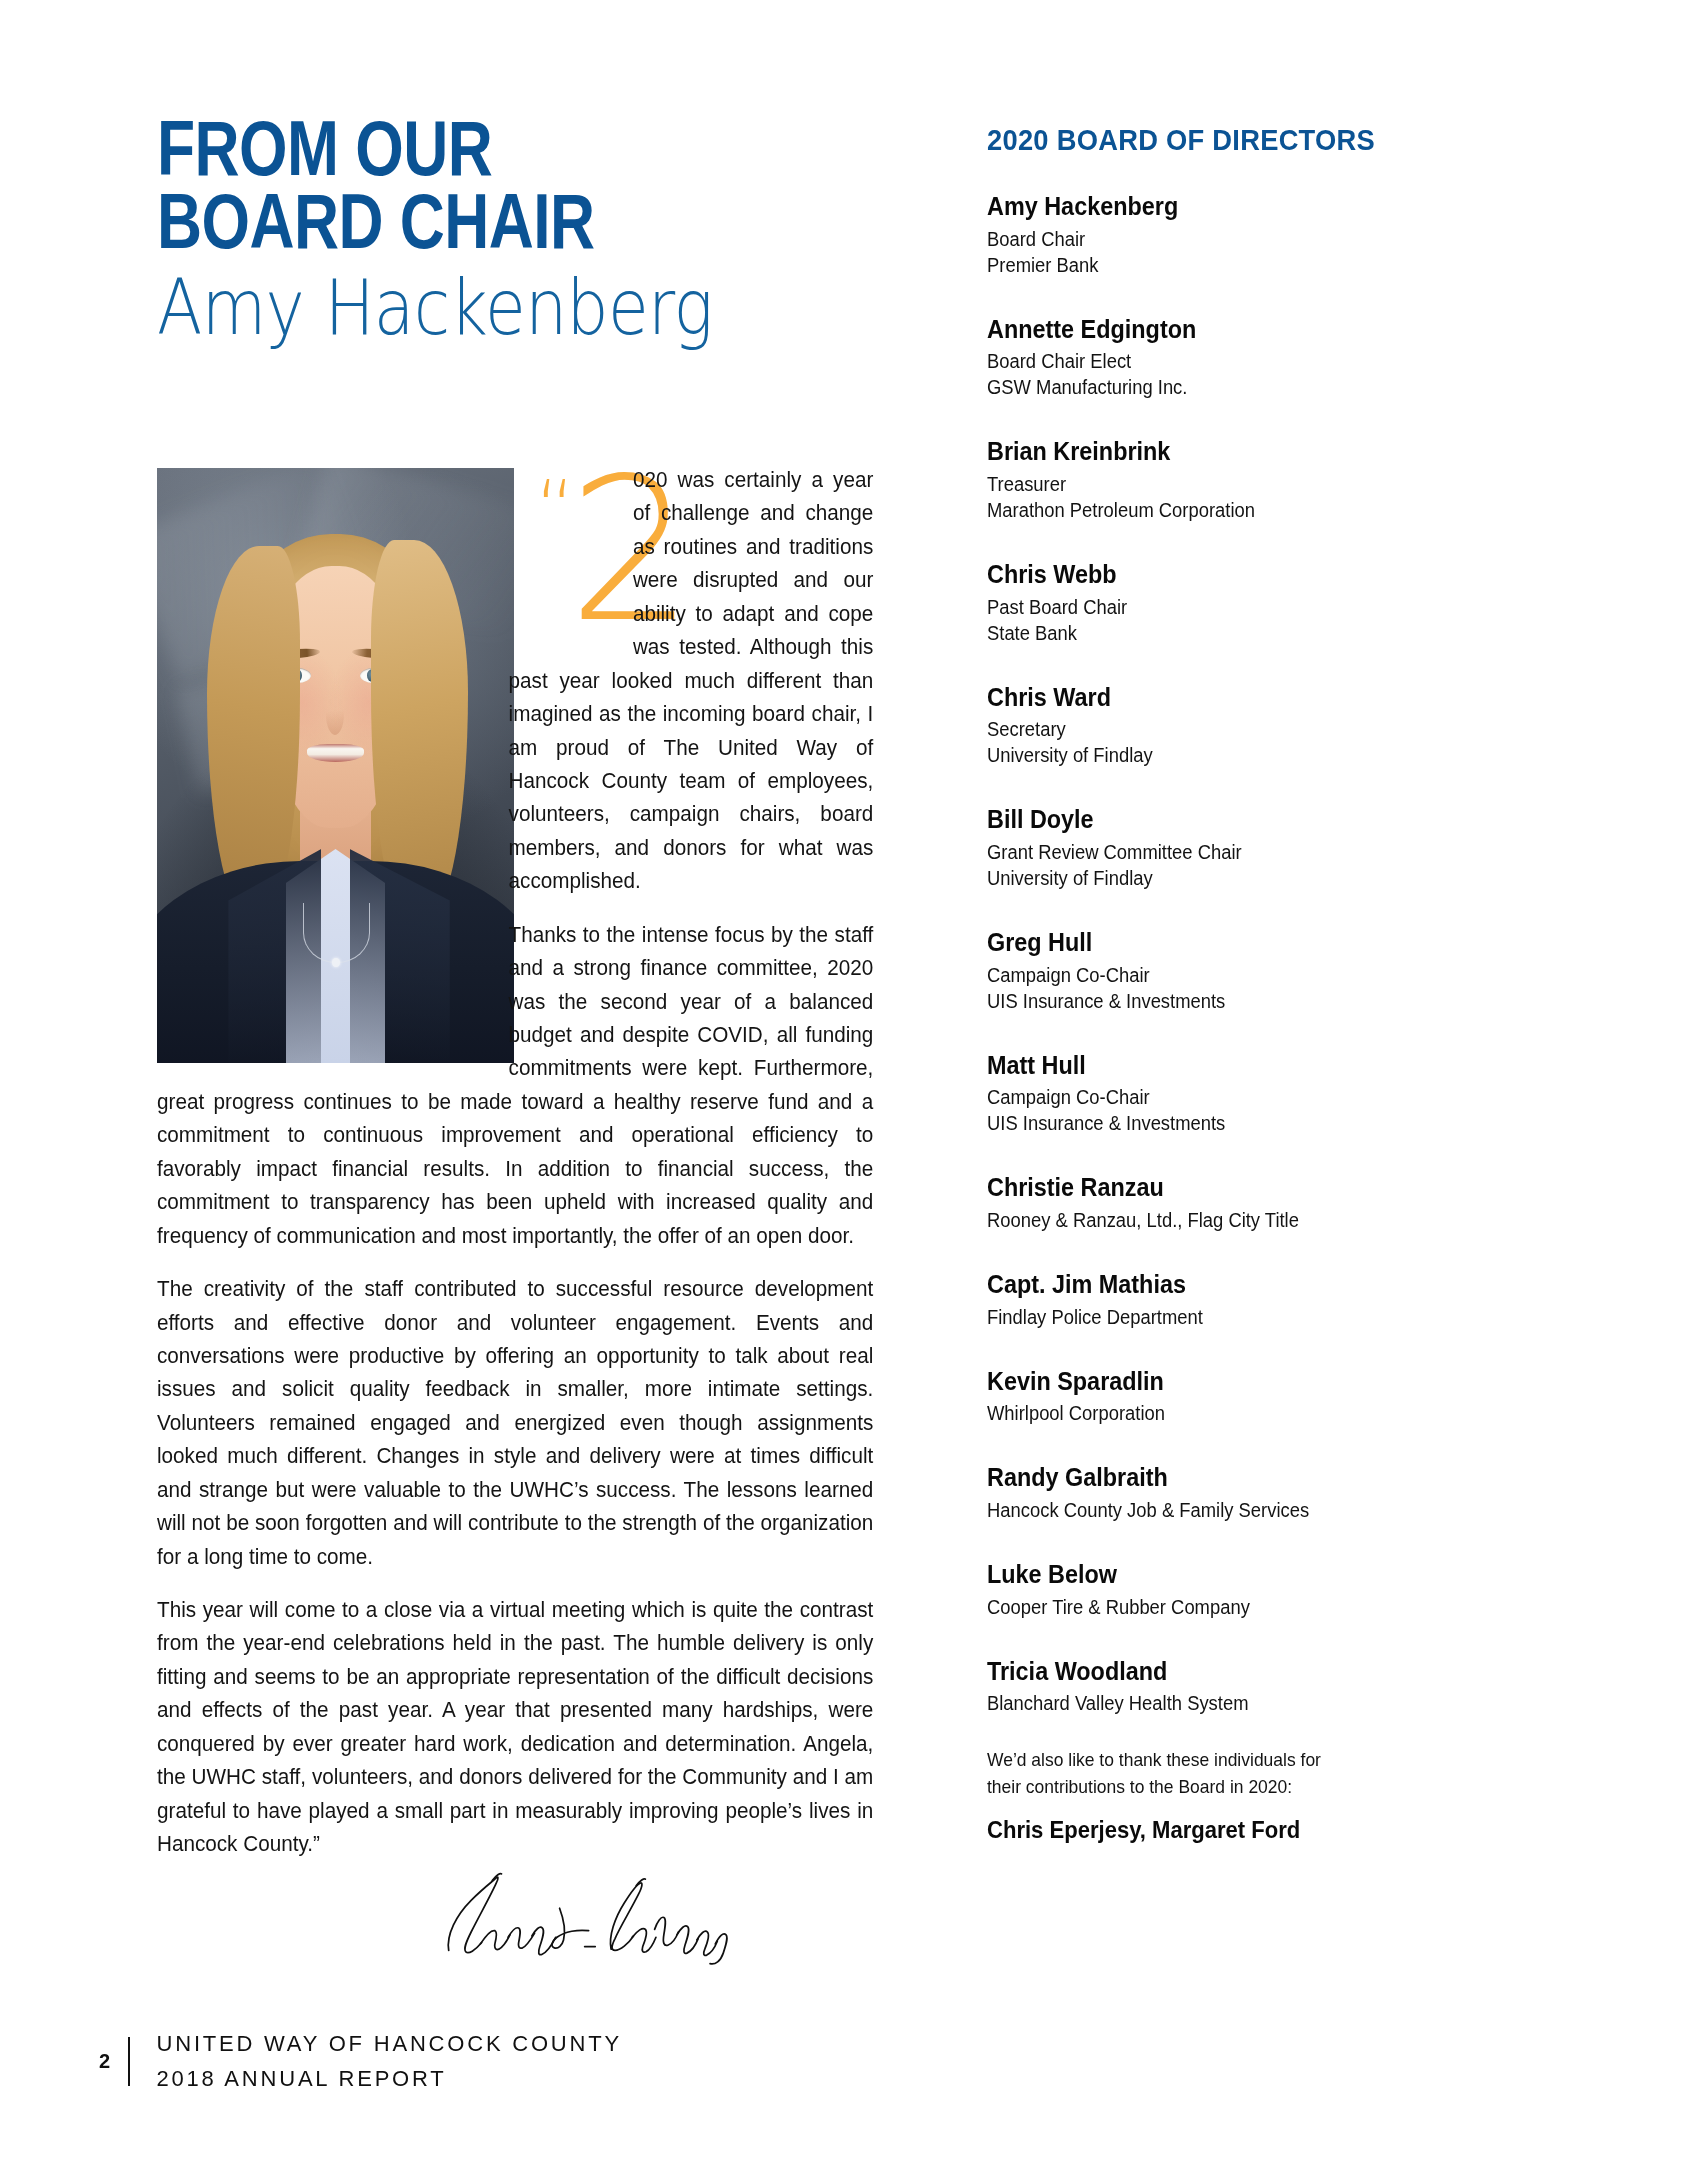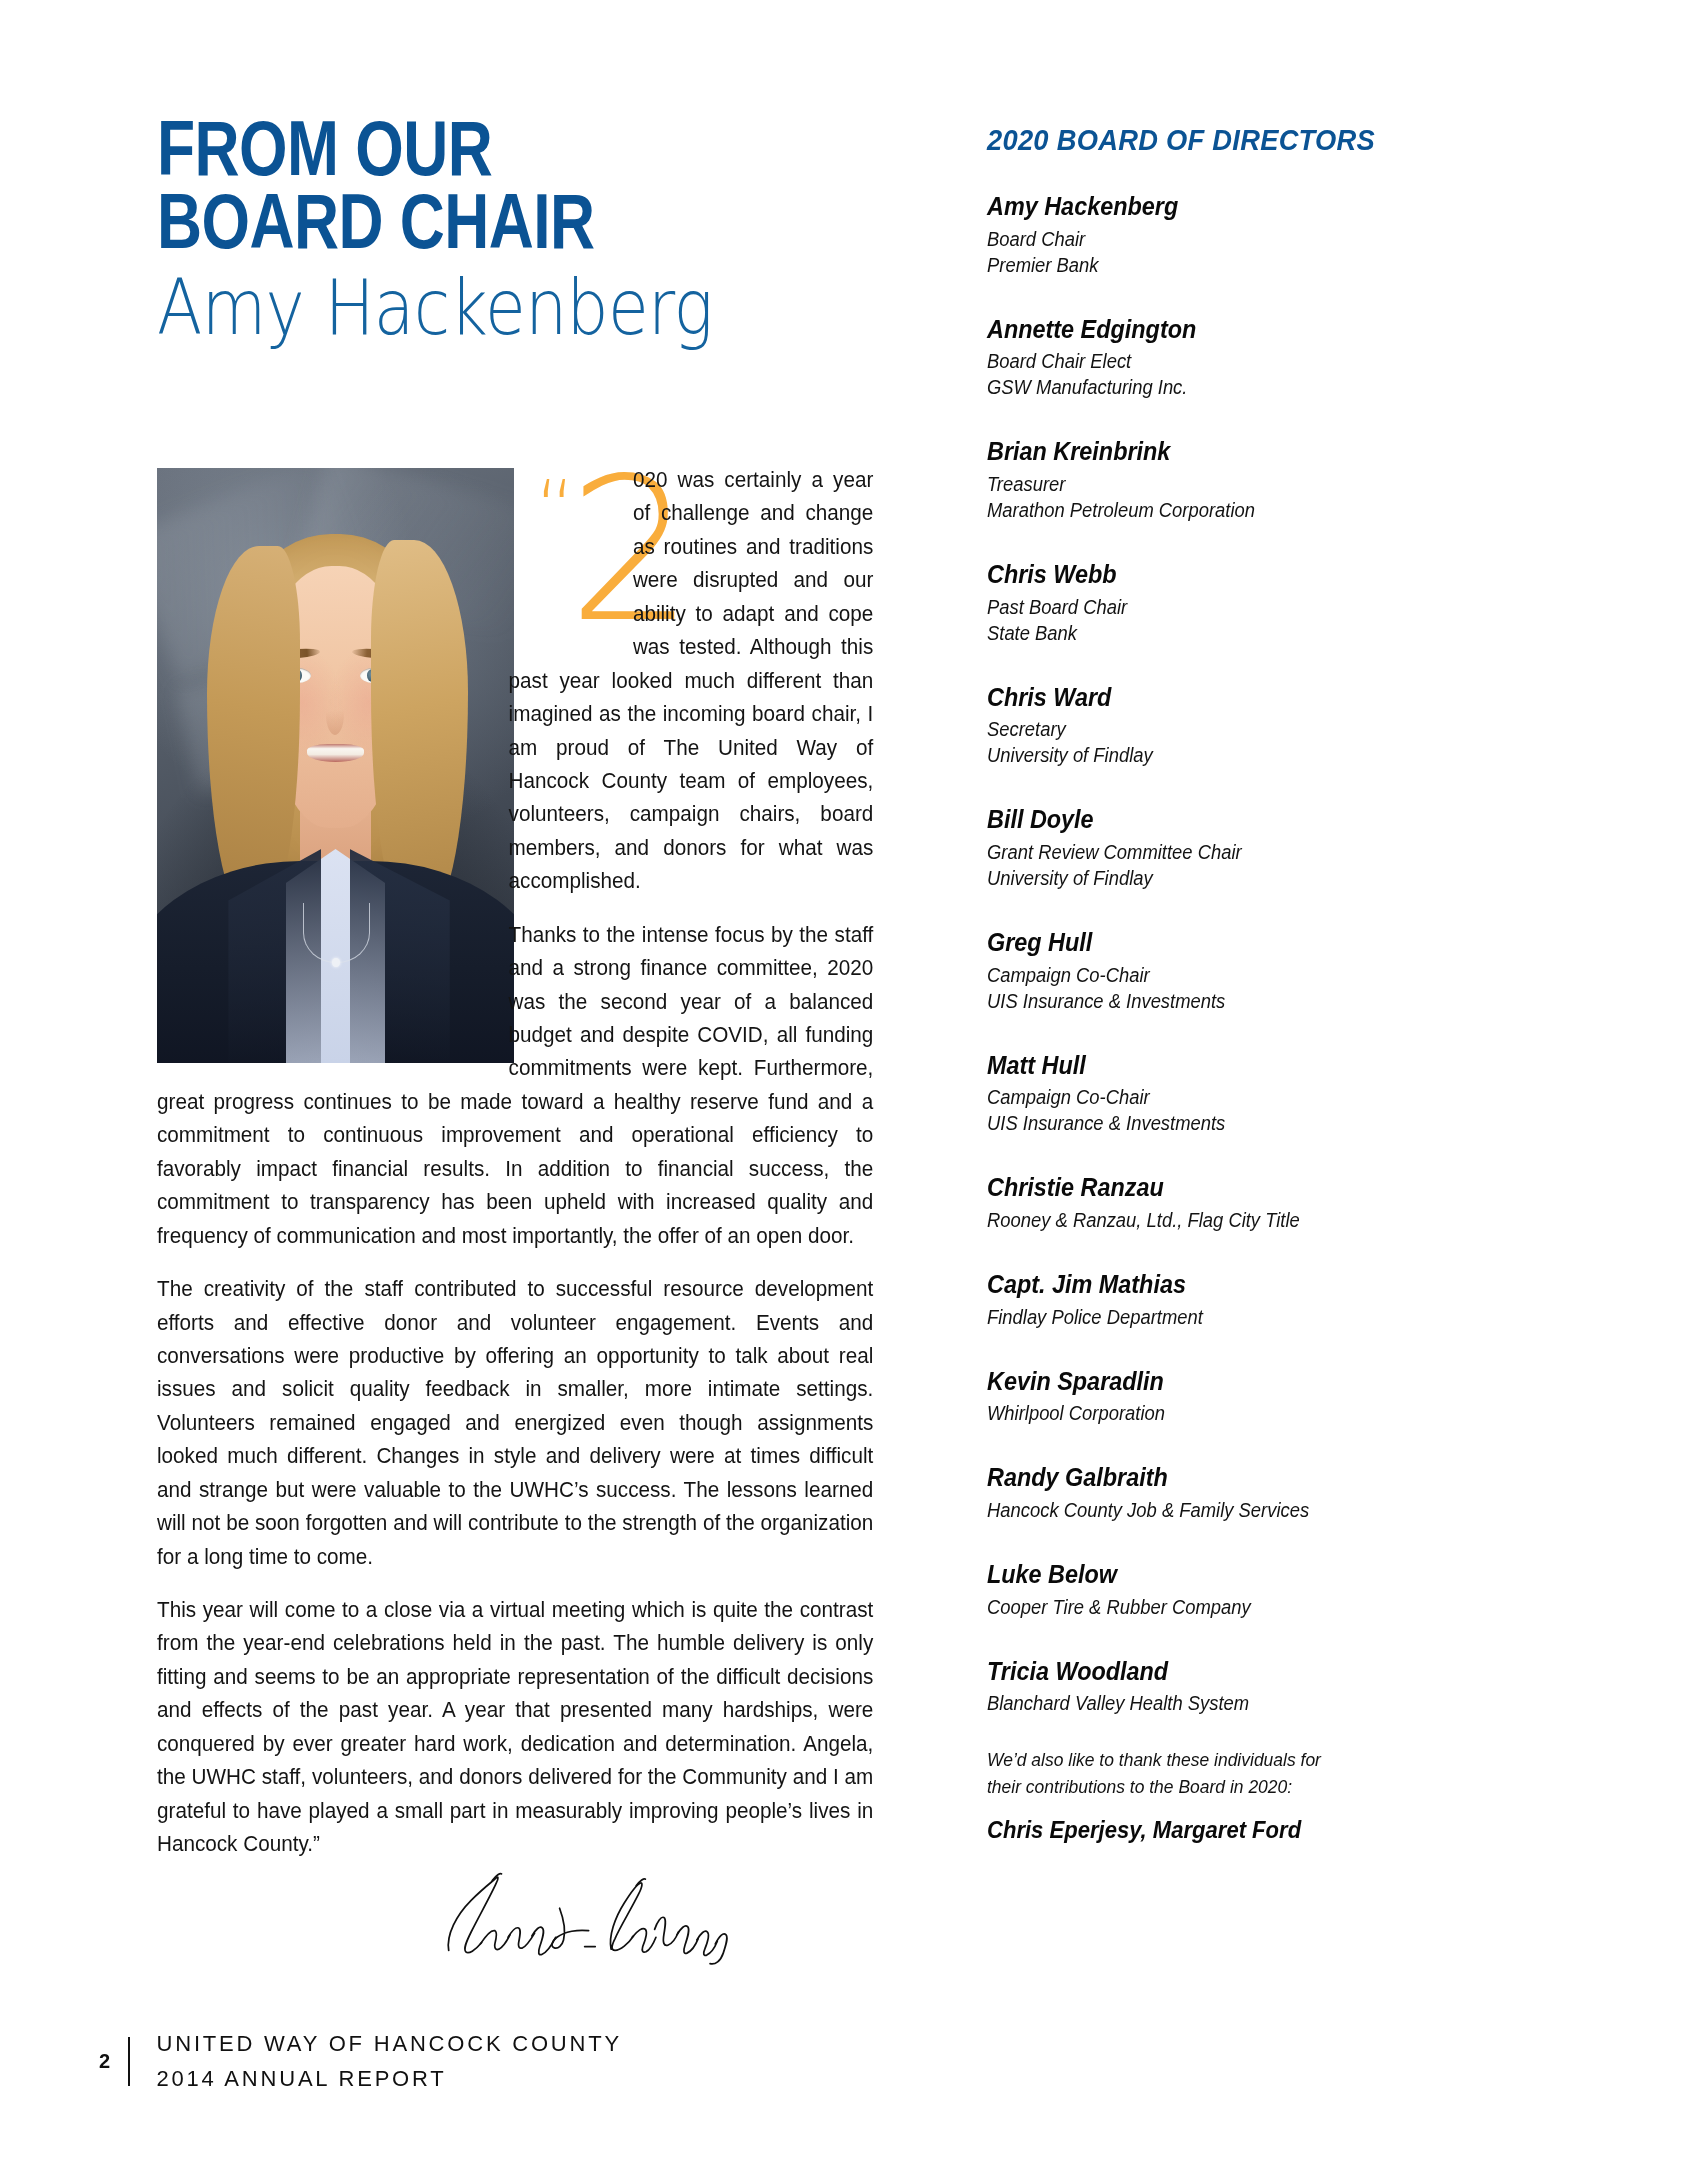--- a/index.html
+++ b/index.html
@@ -229,7 +229,6 @@
     position:absolute;
     left:987px; top:123px;
     width:556px;
-    font-style:italic;
   }
   .board-title{
     font-family:"Liberation Sans", sans-serif;

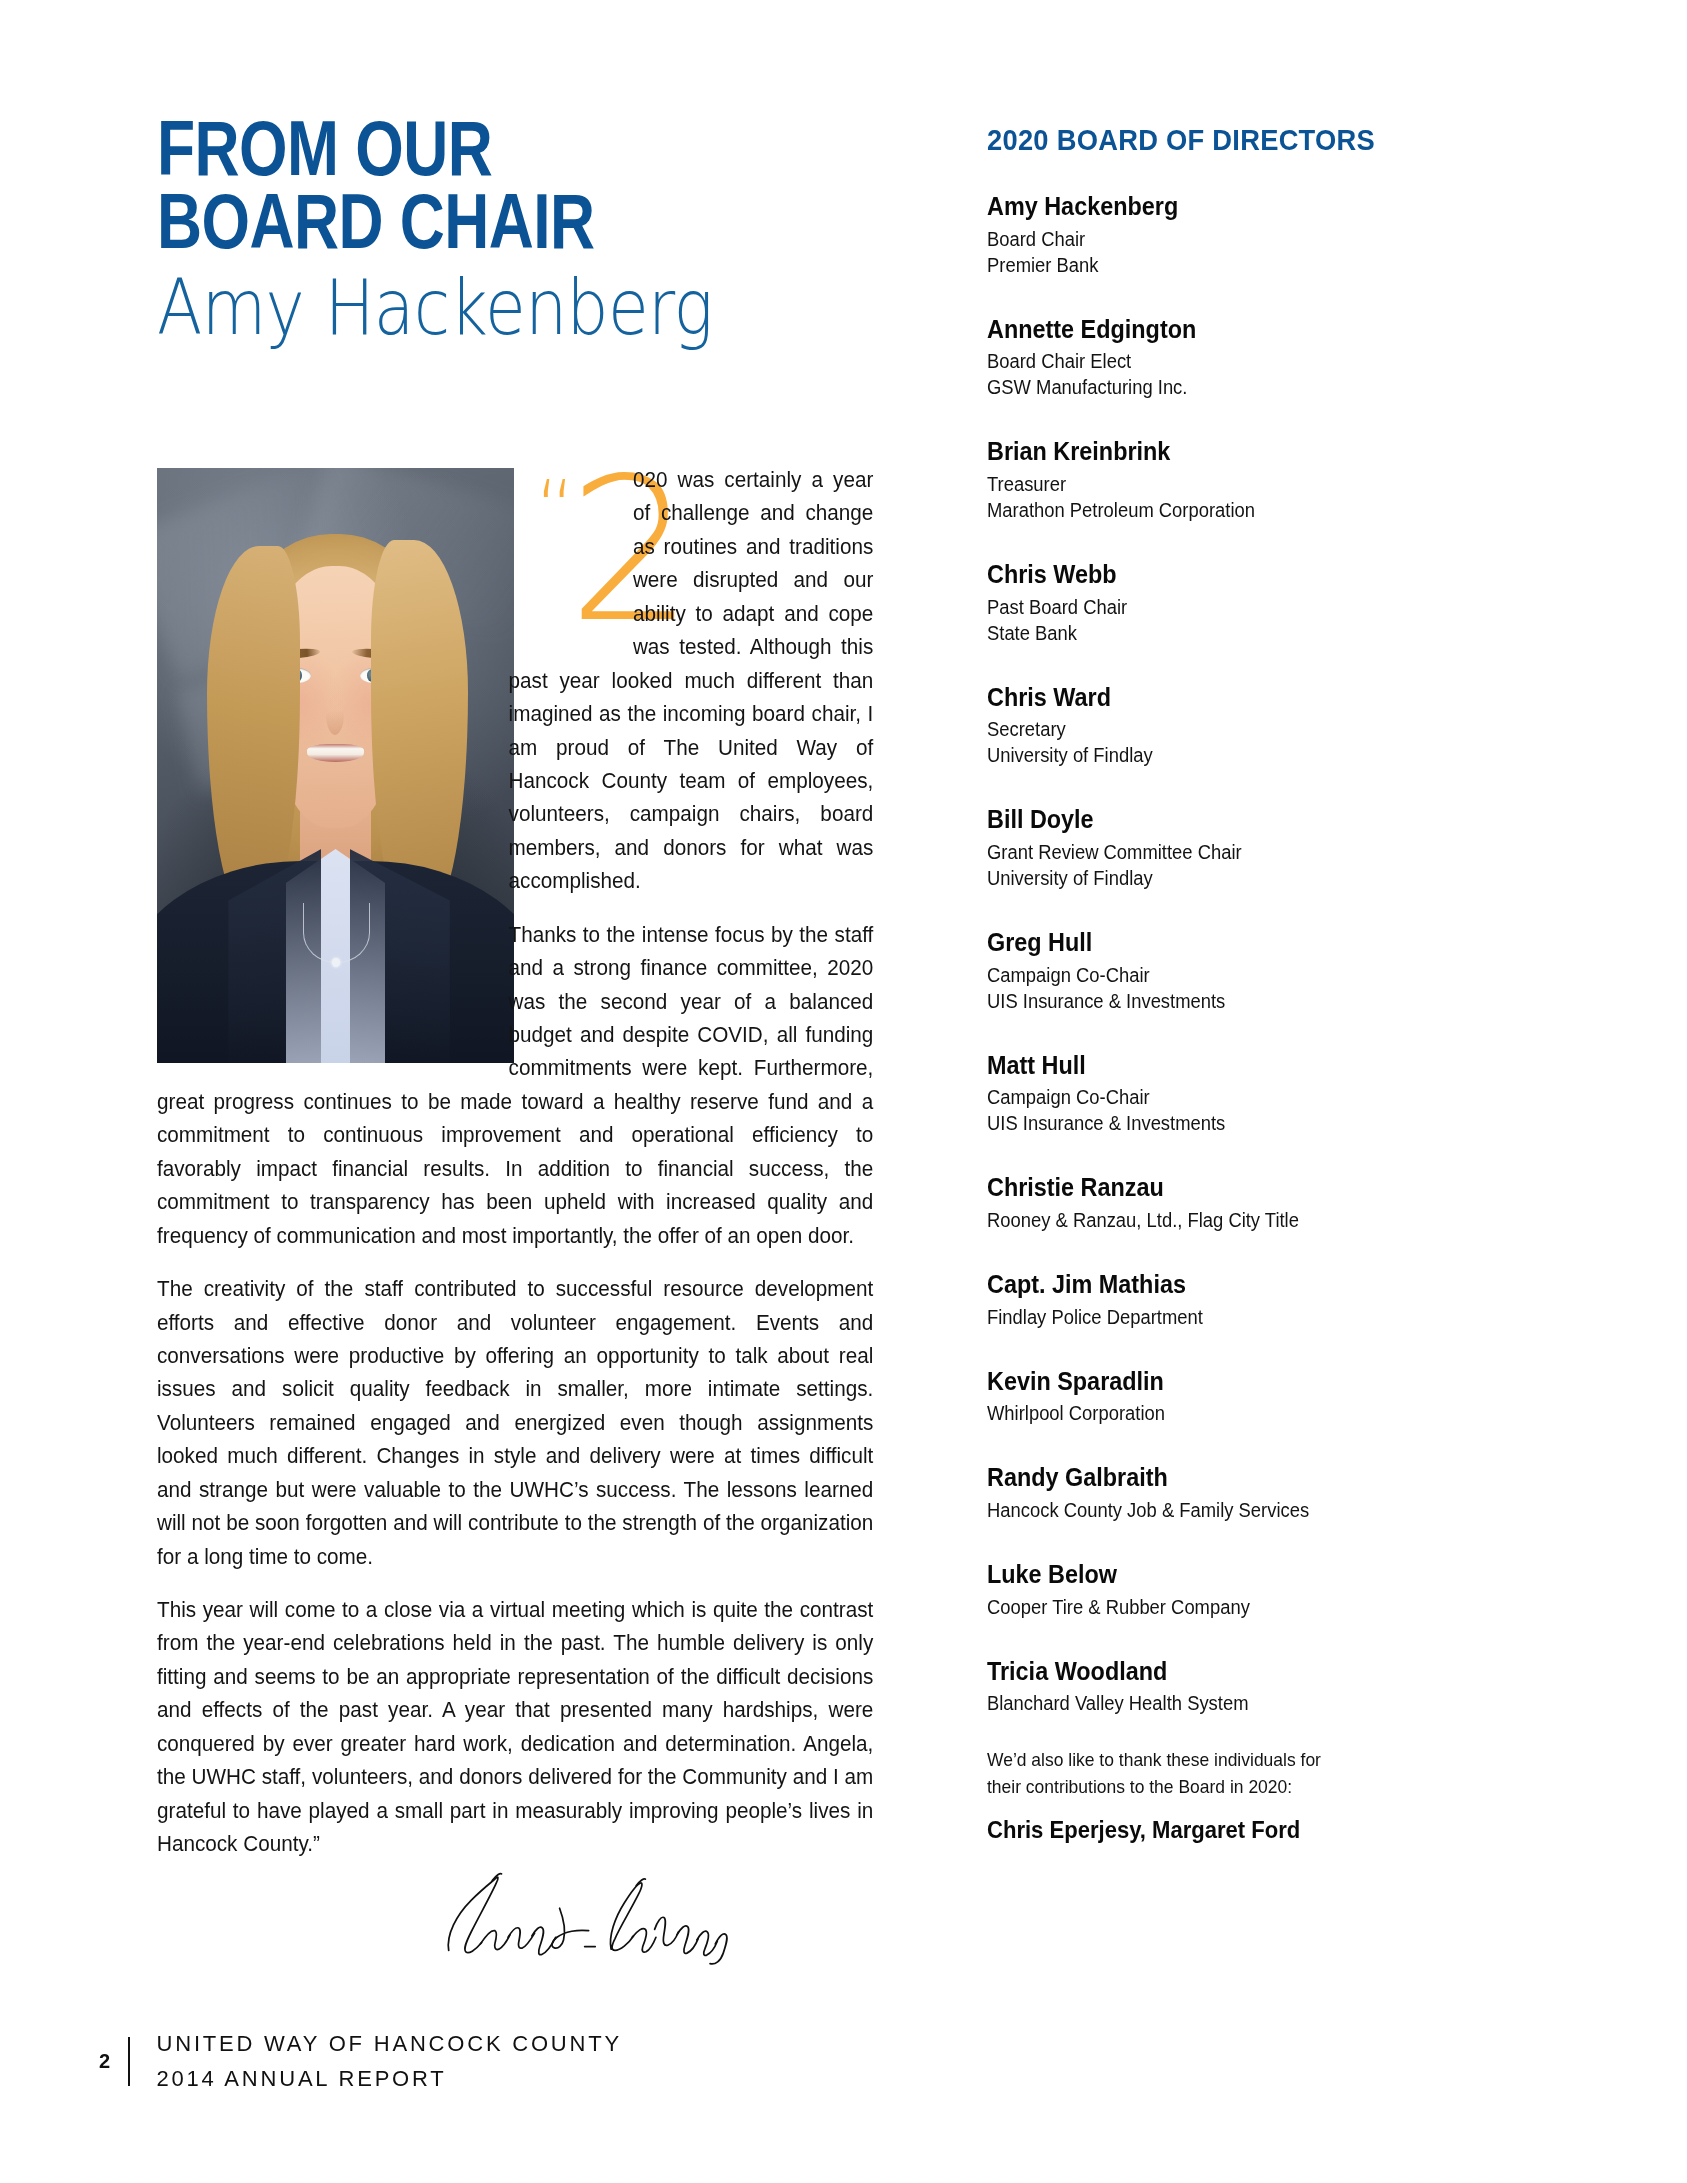--- a/index.html
+++ b/index.html
@@ -360,7 +360,7 @@
     <div class="pg-rule"></div>
     <div class="footer-lines">
       <div>UNITED WAY OF HANCOCK COUNTY</div>
-      <div>2014 ANNUAL REPORT</div>
+      <div>2018 ANNUAL REPORT</div>
     </div>
   </div>
 

